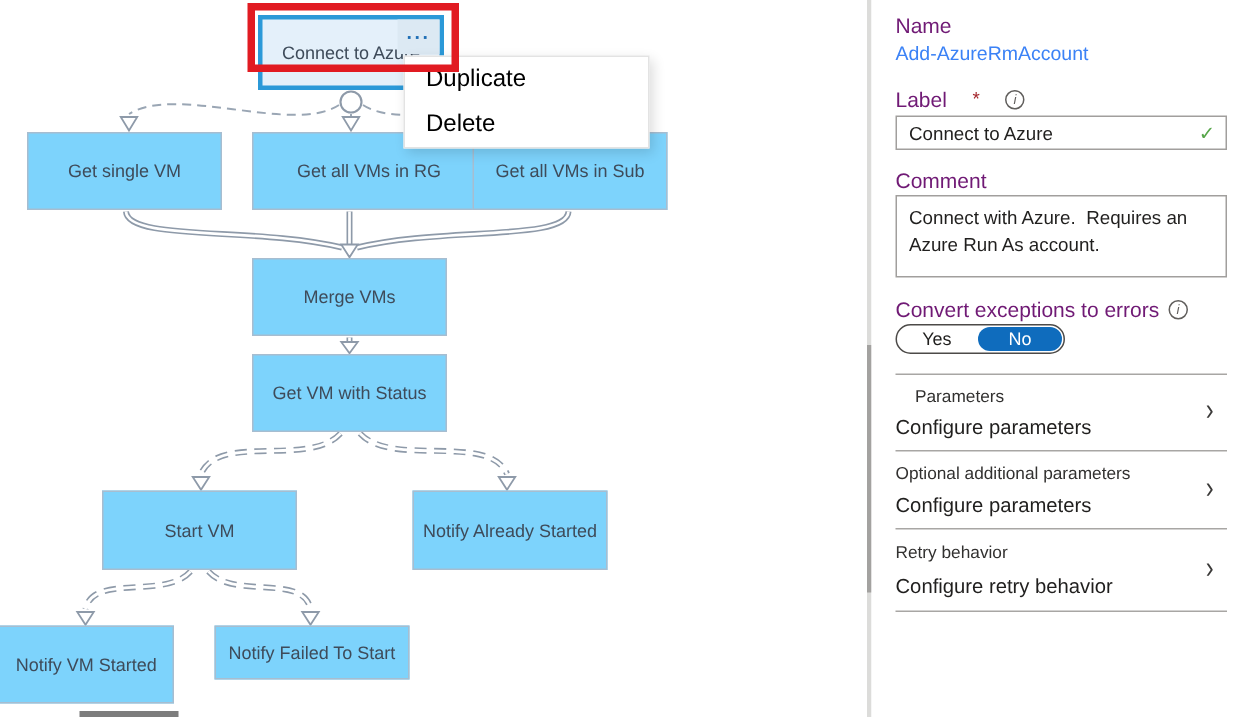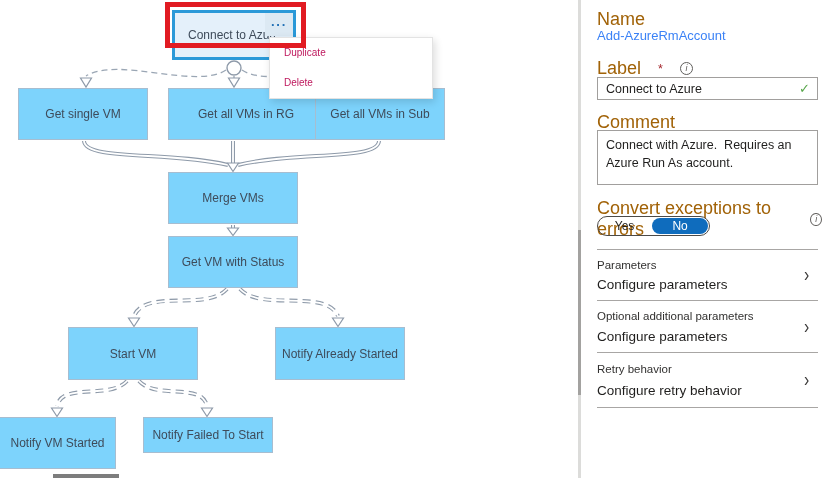--- a/index.html
+++ b/index.html
@@ -47,7 +47,7 @@
   
   #panel { position:absolute; left:581px; top:0; width:241px; height:478px; background:#fff; }
   .p-abs { position:absolute; left:16px; }
-  .lbl-sm   { font-size:18px; color:#a16207; }
+  .lbl-sm   { font-size:14px; color:#701a75; }
   .lbl-xs   { font-size:11.5px; color:#323130; }
   .val-md   { font-size:13px;  color:#3b82f6; }
   .action   { font-size:13.5px; color:#201f1e; }

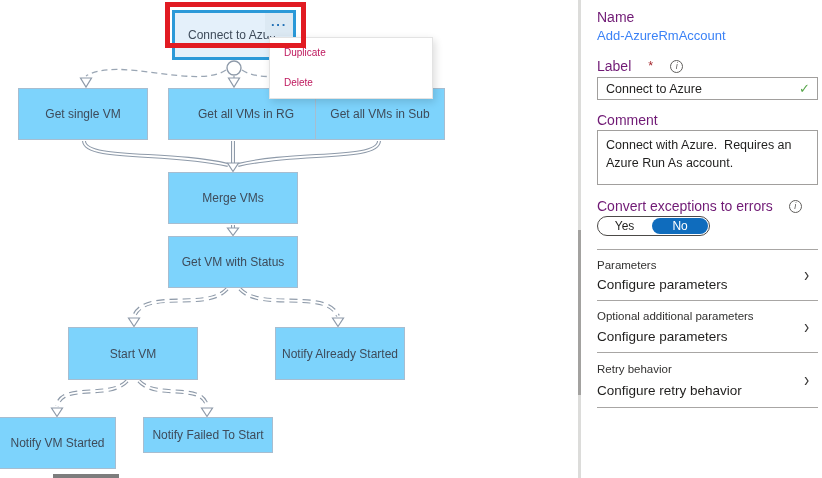--- a/index.html
+++ b/index.html
@@ -36,8 +36,8 @@
   #context-menu { position:absolute; left:269px; top:37px; width:164px; z-index:4;
                   background:#fff; border:1px solid #e3e3e3;
                   box-shadow:2px 3px 8px rgba(0,0,0,0.14); }
-  .menu-item { height:30px; line-height:30px; padding-left:14px; font-size:10px;
-               color:#be185d; cursor:pointer; }
+  .menu-item { height:30px; line-height:30px; padding-left:14px; font-size:16px;
+               color:#000000; cursor:pointer; }
 
   
   #v-scroll-track { position:absolute; left:578px; top:0; width:3px; height:478px; background:#dcdcda; }

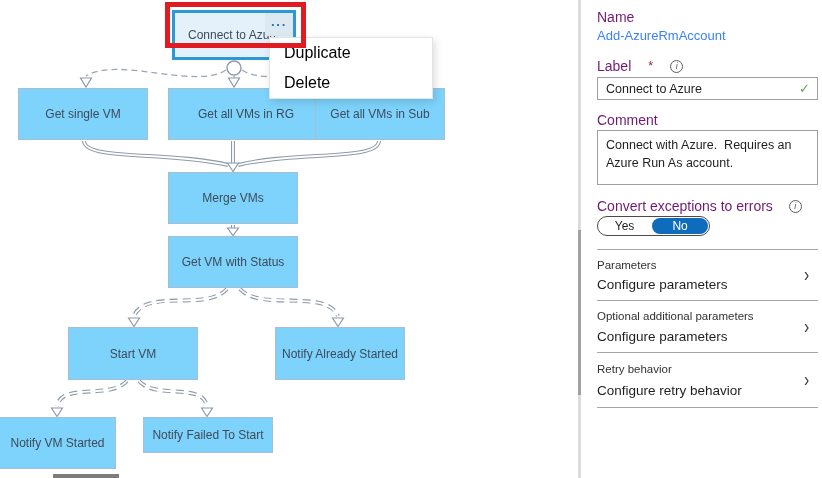--- a/index.html
+++ b/index.html
@@ -67,7 +67,7 @@
   #comment-box { top:130px; width:221px; height:55px; border:1px solid #a19f9d;
                  font-size:12.5px; line-height:1.45; padding:5px 8px; color:#201f1e;
                  resize:none; font-family:"Liberation Sans",sans-serif; outline:none; }
-  #convert-row { top:198px; display:flex; align-items:center; gap:16px; }
+  #convert-row { top:198px; display:flex; align-items:center; gap:6px; }
   #toggle { top:216px; width:113px; height:20px; border:1.5px solid #4c4a48; border-radius:11px;
             display:flex; overflow:hidden; cursor:pointer; }
   .toggle-opt { flex:1; font-size:12px; display:flex; align-items:center; justify-content:center; }

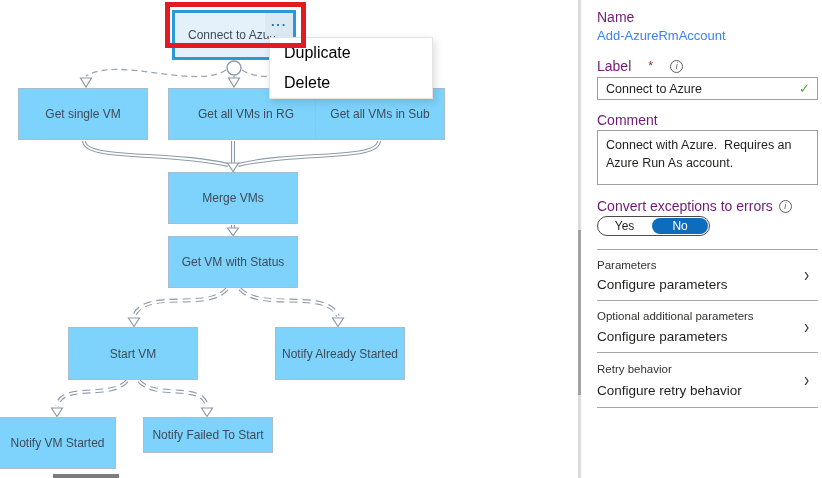--- a/index.html
+++ b/index.html
@@ -75,7 +75,7 @@
   .hr { position:absolute; left:16px; width:221px; height:1px; background:#a8a6a4; }
   #hr1 { top:249px; } #hr2 { top:300px; } #hr3 { top:352px; } #hr4 { top:407px; }
   .section-row { cursor:pointer; }
-  #sec1-title { top:259px; } #sec1-action { top:277px; }
+  #sec1-title { top:259px;margin-left:13px; } #sec1-action { top:277px; }
   #sec2-title { top:310px; } #sec2-action { top:329px; }
   #sec3-title { top:363px; } #sec3-action { top:383px; }
   .chev { position:absolute; left:222px; font-size:21px; font-weight:300; color:#3b3a39;

